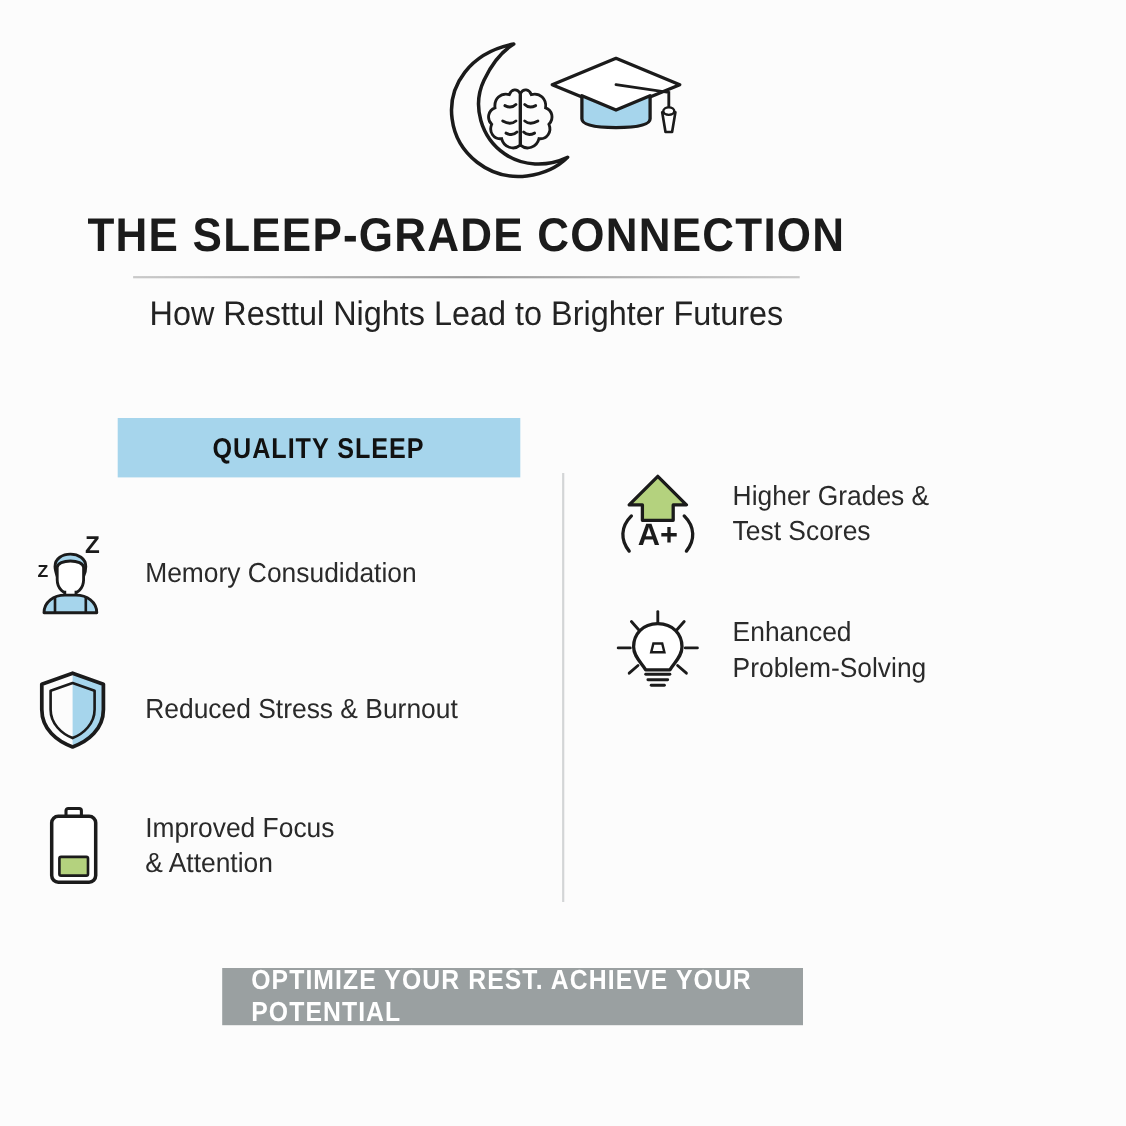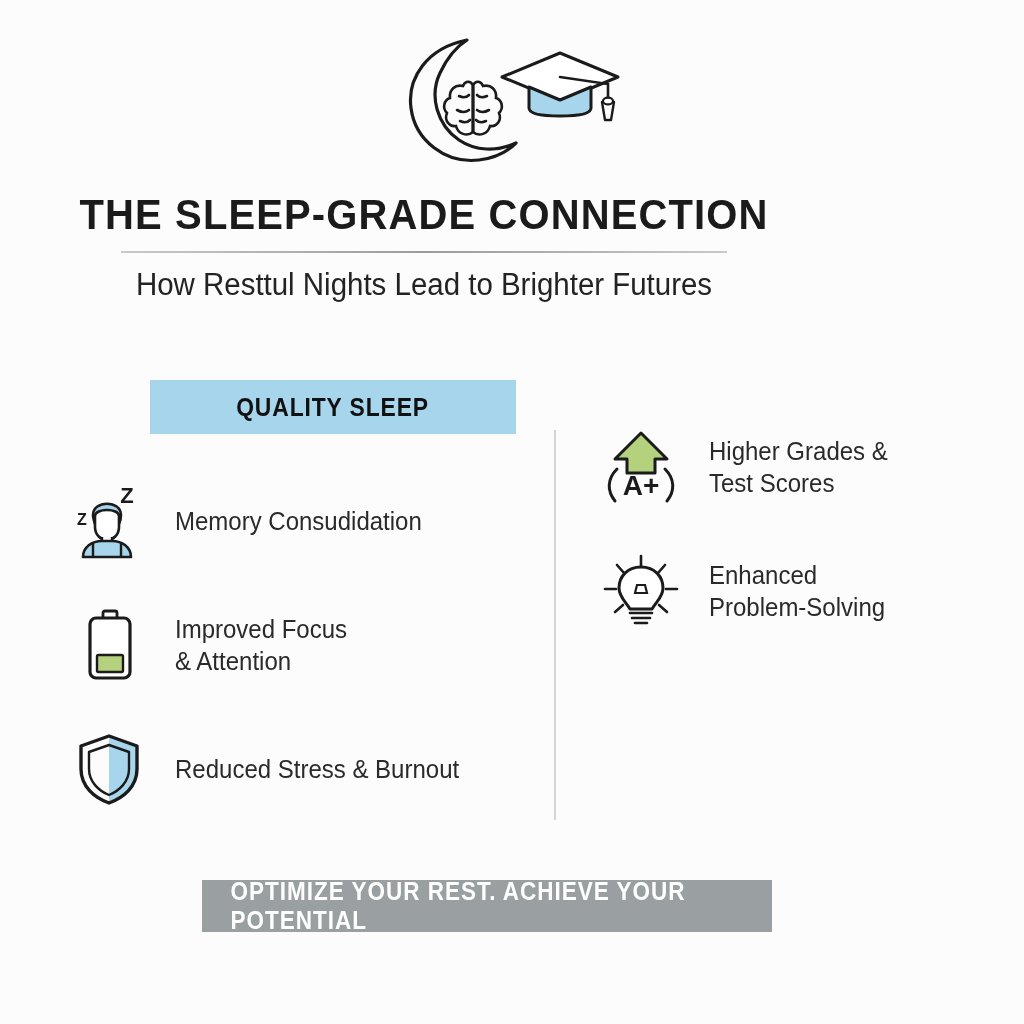--- a/index.html
+++ b/index.html
@@ -72,7 +72,6 @@
     left: 0;
     width: 860px;
     height: 460px;
-    margin-left: 43px;
   }
   .divider-vertical {
     position: absolute;

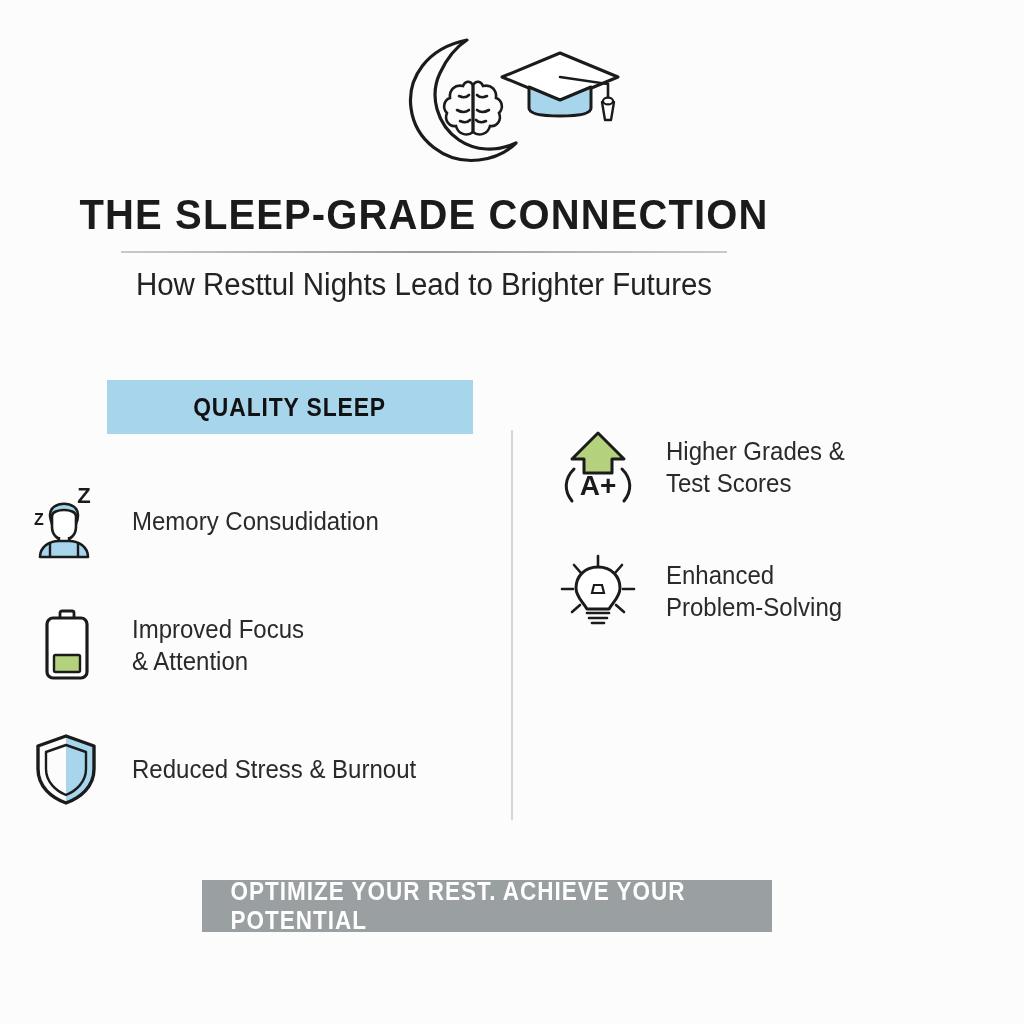--- a/index.html
+++ b/index.html
@@ -233,6 +233,20 @@
 
         <div class="item">
           <span class="item-icon">
+            <svg width="72" height="76" viewBox="0 0 72 76">
+
+              <path d="M36 5 L64 15 L64 38 C64 56 50 67 36 72 Z" fill="#a6d5ec"></path>
+
+              <path d="M36 5 L64 15 L64 38 C64 56 50 67 36 72 C22 67 8 56 8 38 L8 15 Z" fill="none" stroke="#1b1b1b" stroke-width="3.4" stroke-linejoin="round"></path>
+
+              <path d="M36 14 L56 21 L56 38 C56 51 46 60 36 64 C26 60 16 51 16 38 L16 21 Z" fill="none" stroke="#1b1b1b" stroke-width="2.4" stroke-linejoin="round"></path>
+            </svg>
+          </span>
+          <span class="item-label">Reduced Stress &amp; Burnout</span>
+        </div>
+
+        <div class="item">
+          <span class="item-icon">
             <svg width="62" height="76" viewBox="0 0 62 76">
               <rect x="25" y="4" width="14" height="8" rx="2" fill="#ffffff" stroke="#1b1b1b" stroke-width="2.8"></rect>
               <rect x="12" y="11" width="40" height="60" rx="6" fill="#ffffff" stroke="#1b1b1b" stroke-width="3.2"></rect>
@@ -241,20 +255,6 @@
           </span>
           <span class="item-label">Improved Focus
 &amp; Attention</span>
-        </div>
-
-        <div class="item">
-          <span class="item-icon">
-            <svg width="72" height="76" viewBox="0 0 72 76">
-
-              <path d="M36 5 L64 15 L64 38 C64 56 50 67 36 72 Z" fill="#a6d5ec"></path>
-
-              <path d="M36 5 L64 15 L64 38 C64 56 50 67 36 72 C22 67 8 56 8 38 L8 15 Z" fill="none" stroke="#1b1b1b" stroke-width="3.4" stroke-linejoin="round"></path>
-
-              <path d="M36 14 L56 21 L56 38 C56 51 46 60 36 64 C26 60 16 51 16 38 L16 21 Z" fill="none" stroke="#1b1b1b" stroke-width="2.4" stroke-linejoin="round"></path>
-            </svg>
-          </span>
-          <span class="item-label">Reduced Stress &amp; Burnout</span>
         </div>
 
       </div>

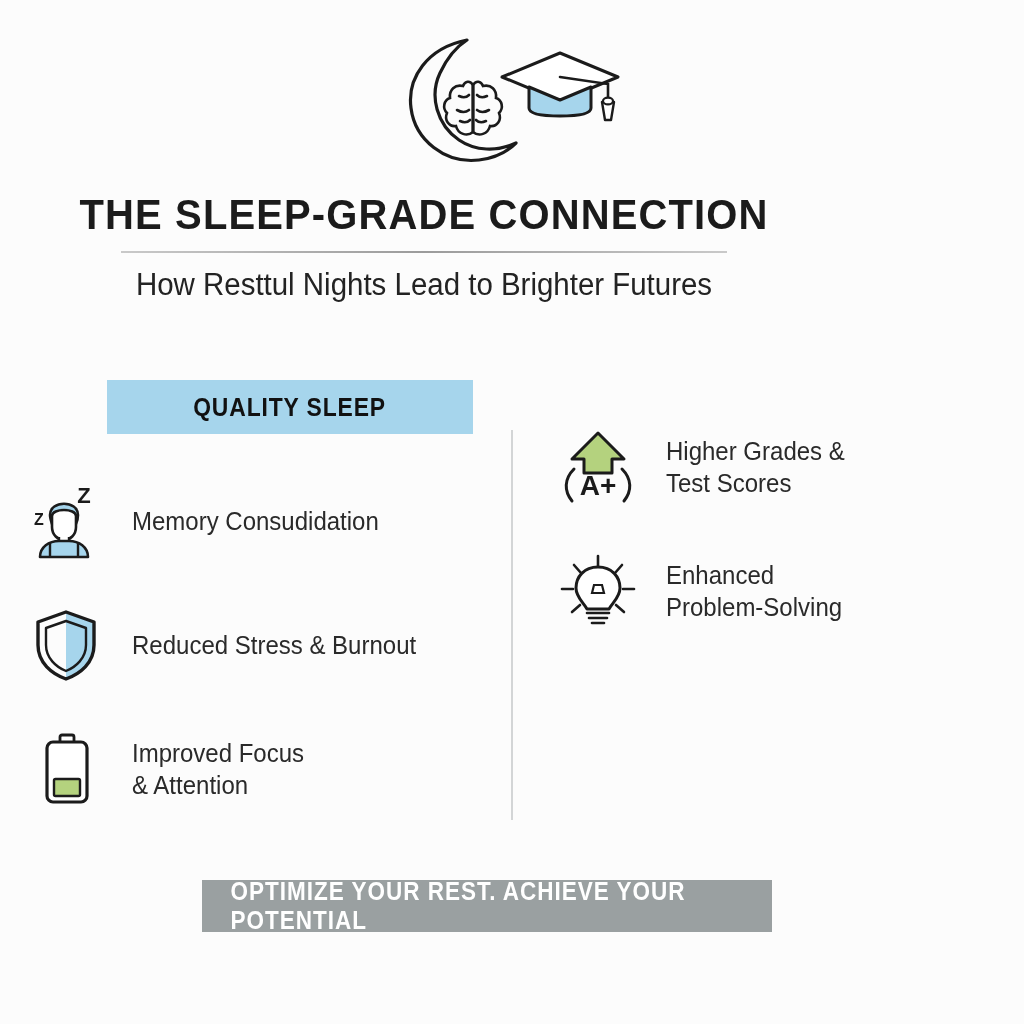--- a/index.html
+++ b/index.html
@@ -140,7 +140,7 @@
     position: absolute;
     left: 202px;
     top: 880px;
-    width: 570px;
+    width: 528px;
     height: 52px;
     background: #9aa0a1;
     display: flex;

